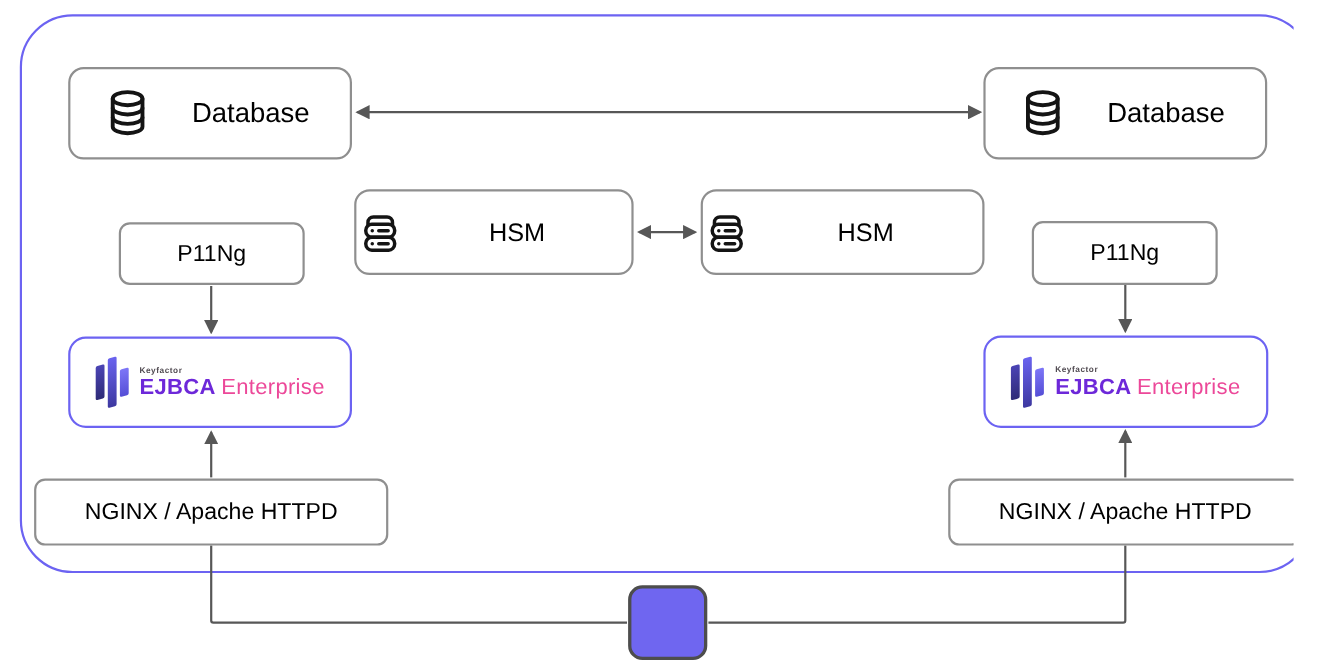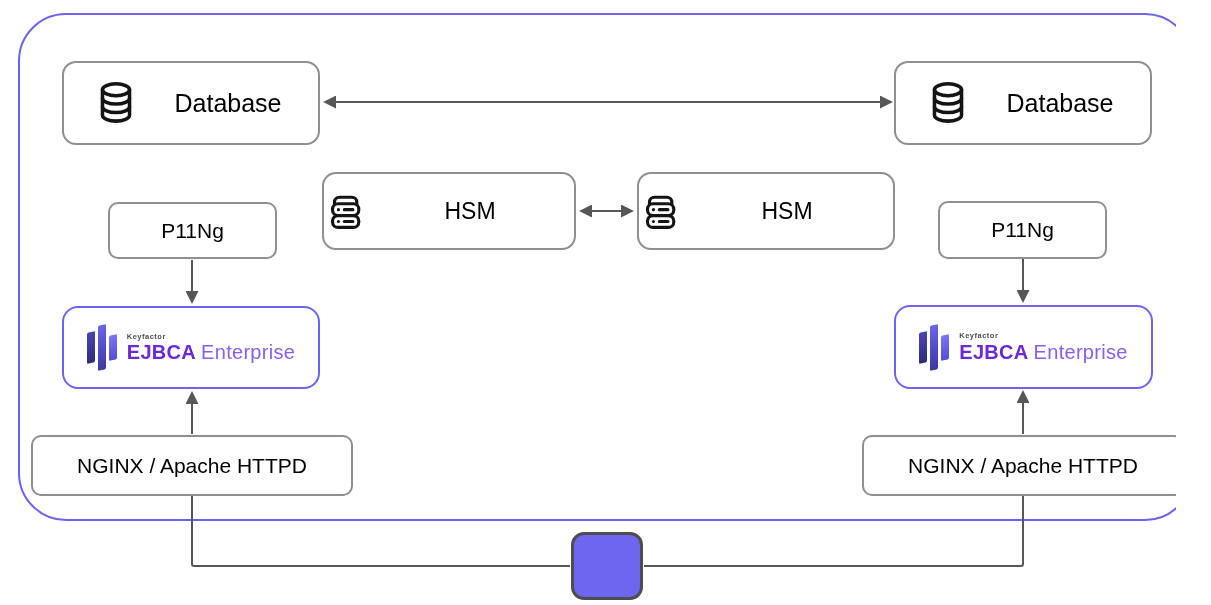--- a/index.html
+++ b/index.html
@@ -53,7 +53,7 @@
   .kf-brand{font-size:7.5px;letter-spacing:.5px;color:#514b52;margin-bottom:2px;font-weight:bold;}
   .kf-line{white-space:nowrap;}
   .kf-product{font-size:20px;font-weight:bold;color:#6d28d9;letter-spacing:.3px;}
-  .kf-edition{font-size:20px;font-weight:400;color:#8b5cf6;margin-left:5px;letter-spacing:.3px;}
+  .kf-edition{font-size:20px;font-weight:400;color:#ec4899;margin-left:5px;letter-spacing:.3px;}
   
   .lb-square{
     position:absolute;left:571px;top:532px;width:72px;height:68px;

